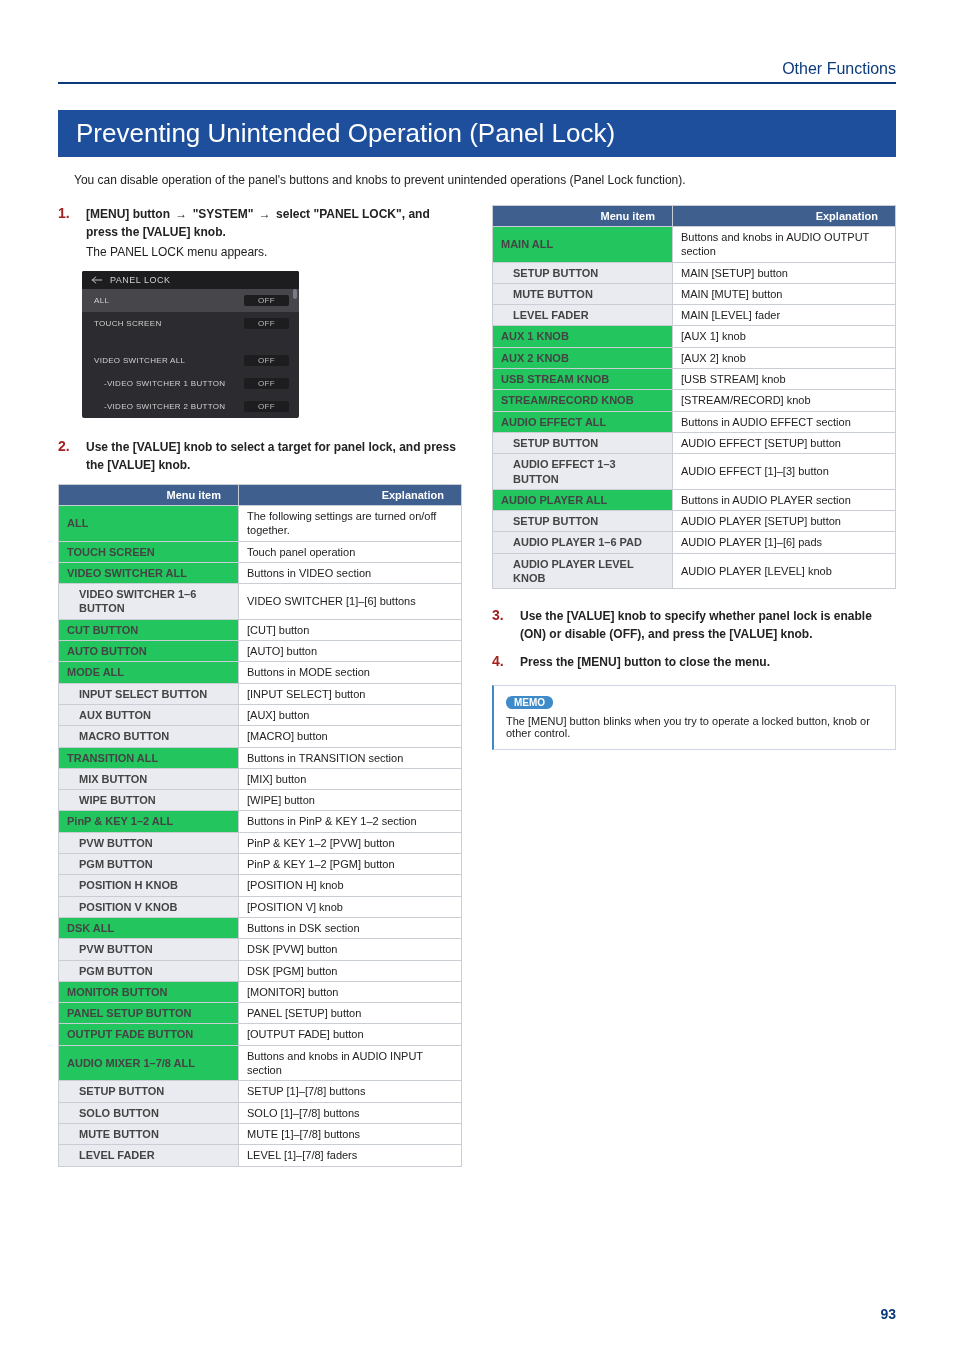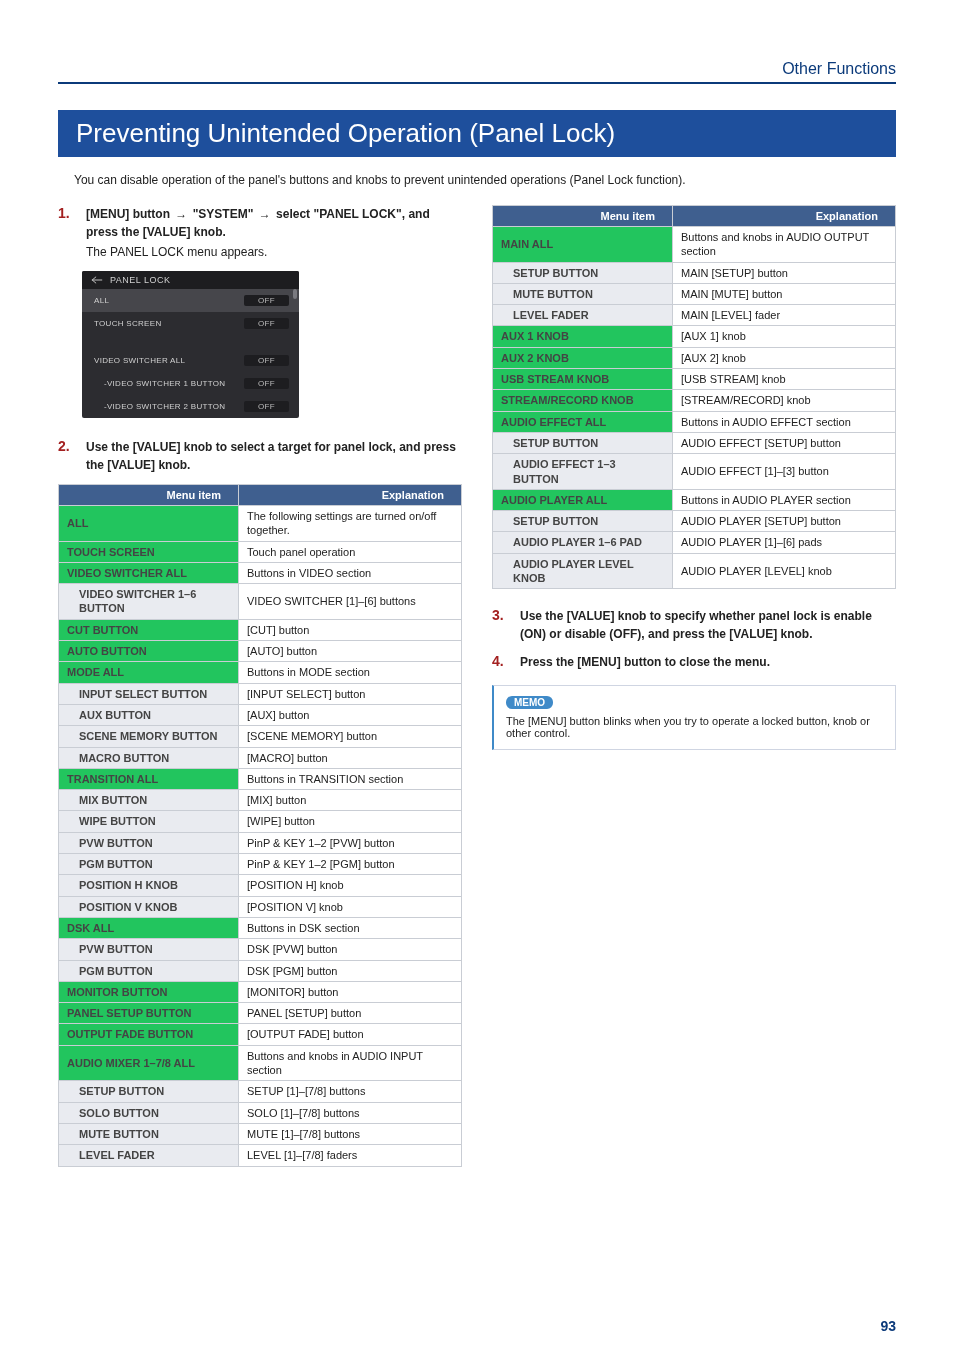--- a/index.html
+++ b/index.html
@@ -295,10 +295,6 @@
             <td class="v">[AUX] button</td>
           </tr>
           <tr class="sub">
-            <td class="k">SCENE MEMORY BUTTON</td>
-            <td class="v">[SCENE MEMORY] button</td>
-          </tr>
-          <tr class="sub">
             <td class="k">MACRO BUTTON</td>
             <td class="v">[MACRO] button</td>
           </tr>

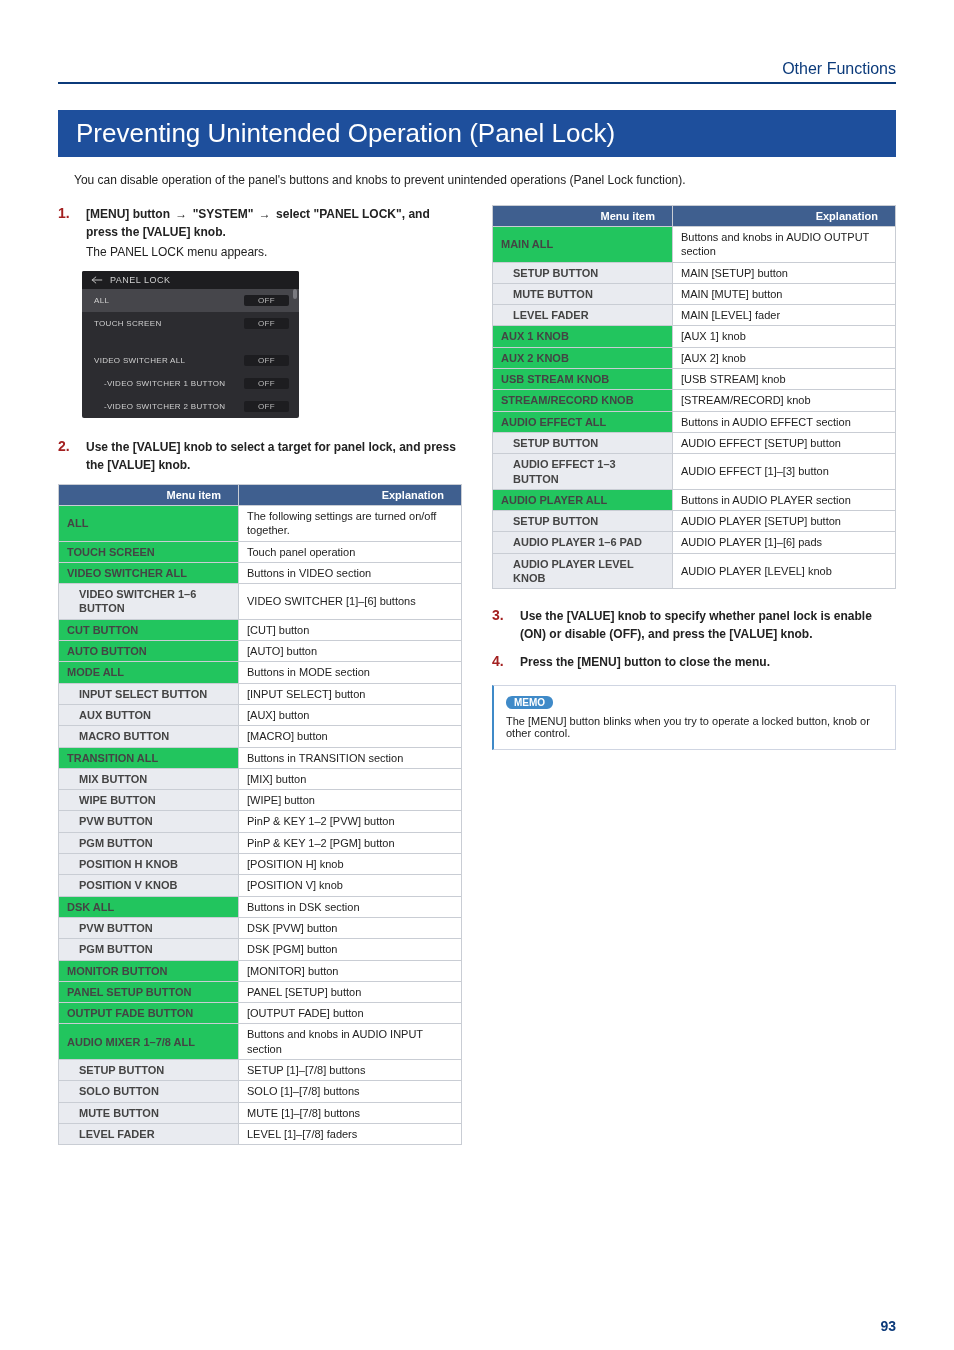--- a/index.html
+++ b/index.html
@@ -310,6 +310,10 @@
             <td class="k">WIPE BUTTON</td>
             <td class="v">[WIPE] button</td>
           </tr>
+          <tr>
+            <td class="k">PinP &amp; KEY 1–2 ALL</td>
+            <td class="v">Buttons in PinP &amp; KEY 1–2 section</td>
+          </tr>
           <tr class="sub">
             <td class="k">PVW BUTTON</td>
             <td class="v">PinP &amp; KEY 1–2 [PVW] button</td>

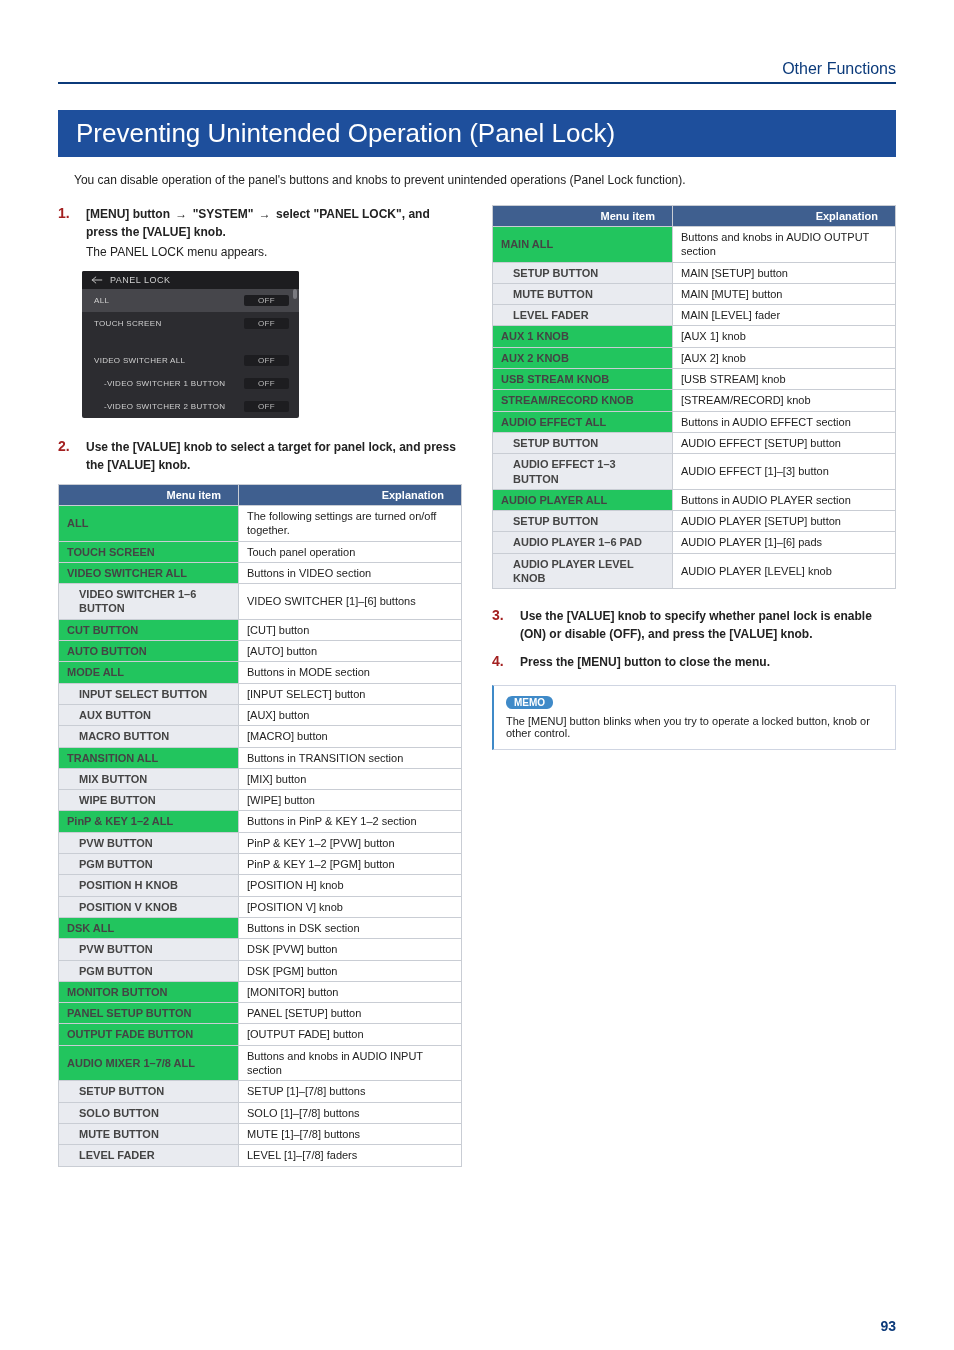--- a/index.html
+++ b/index.html
@@ -174,7 +174,7 @@
   }
   .page-number {
     position:absolute;
-    bottom: 16px;
+    bottom: 28px;
     right: 58px;
     color: var(--dark-blue);
     font-weight: 700;

